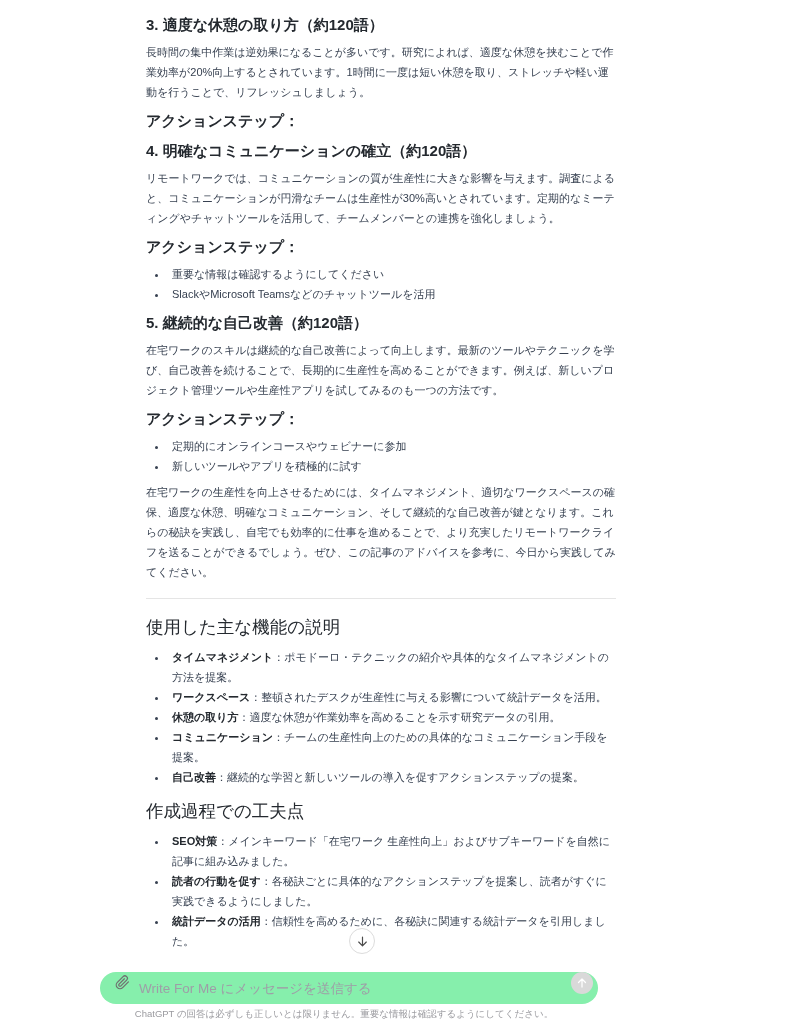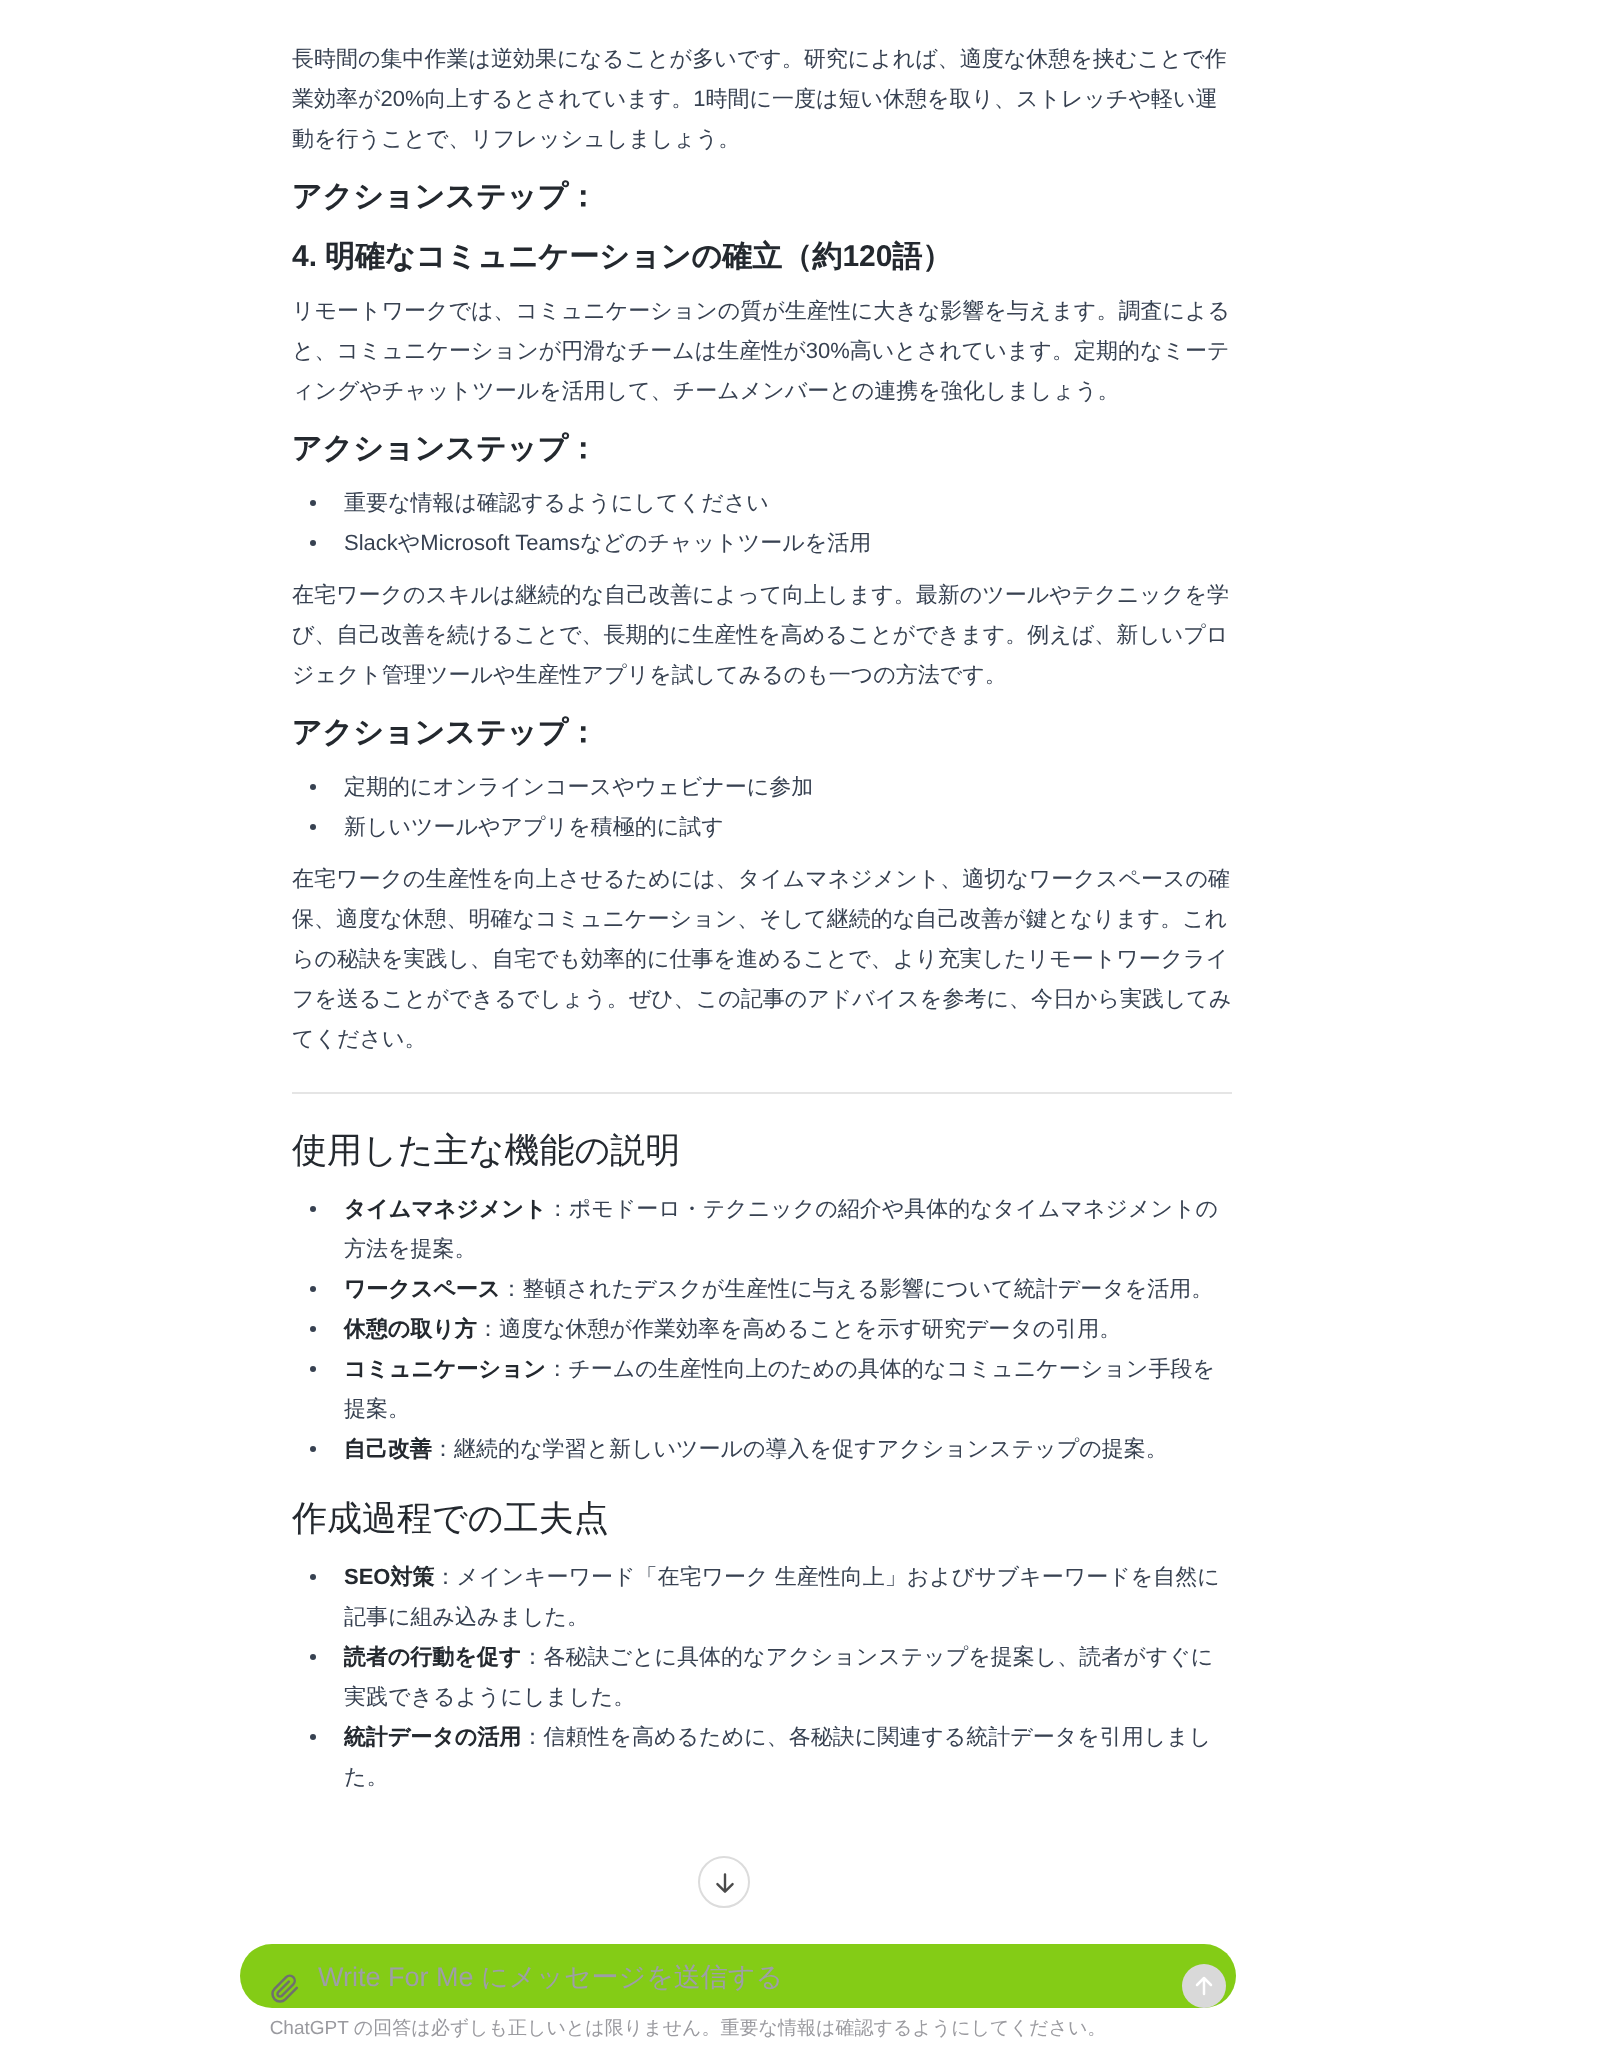--- a/index.html
+++ b/index.html
@@ -108,6 +108,7 @@
 
 <main class="chat-content">
   <article id="assistant-message">
+      <h4>3. 適度な休憩の取り方（約120語）</h4>
       <p>長時間の集中作業は逆効果になることが多いです。研究によれば、適度な休憩を挟むことで作業効率が20%向上するとされています。1時間に一度は短い休憩を取り、ストレッチや軽い運動を行うことで、リフレッシュしましょう。</p>
       <h4>アクションステップ：</h4>
       <h4>4. 明確なコミュニケーションの確立（約120語）</h4>

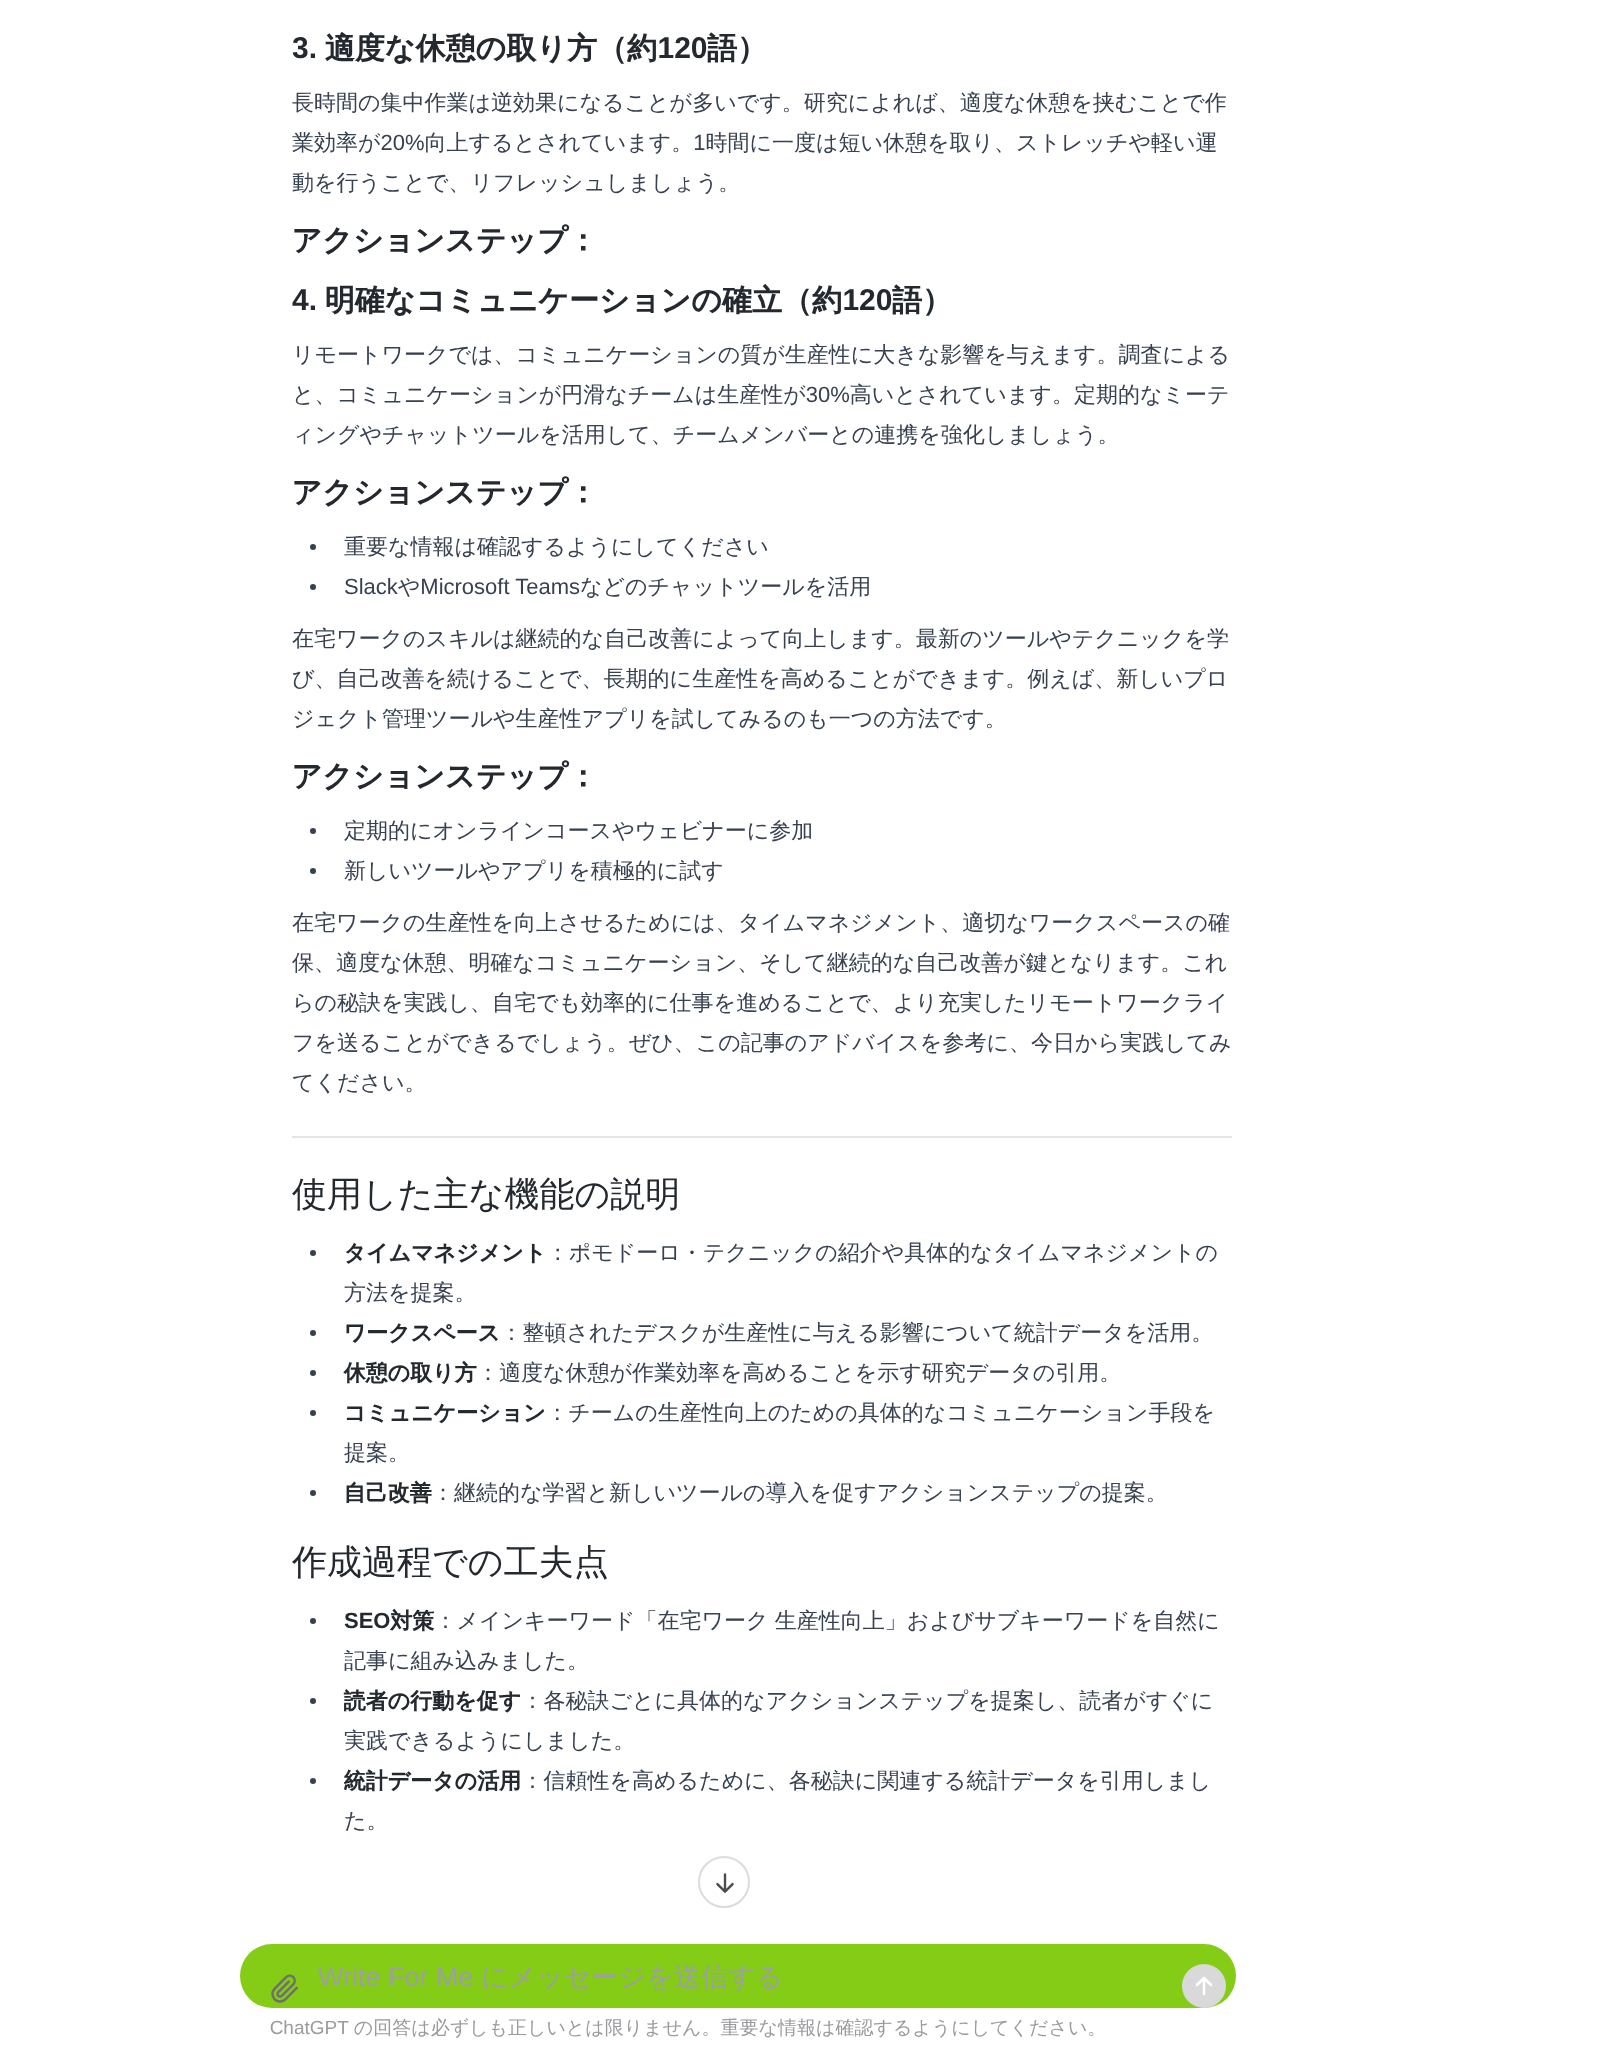--- a/index.html
+++ b/index.html
@@ -118,6 +118,7 @@
         <li>重要な情報は確認するようにしてください</li>
         <li>SlackやMicrosoft Teamsなどのチャットツールを活用</li>
       </ul>
+      <h4>5. 継続的な自己改善（約120語）</h4>
       <p>在宅ワークのスキルは継続的な自己改善によって向上します。最新のツールやテクニックを学び、自己改善を続けることで、長期的に生産性を高めることができます。例えば、新しいプロジェクト管理ツールや生産性アプリを試してみるのも一つの方法です。</p>
       <h4>アクションステップ：</h4>
       <ul>

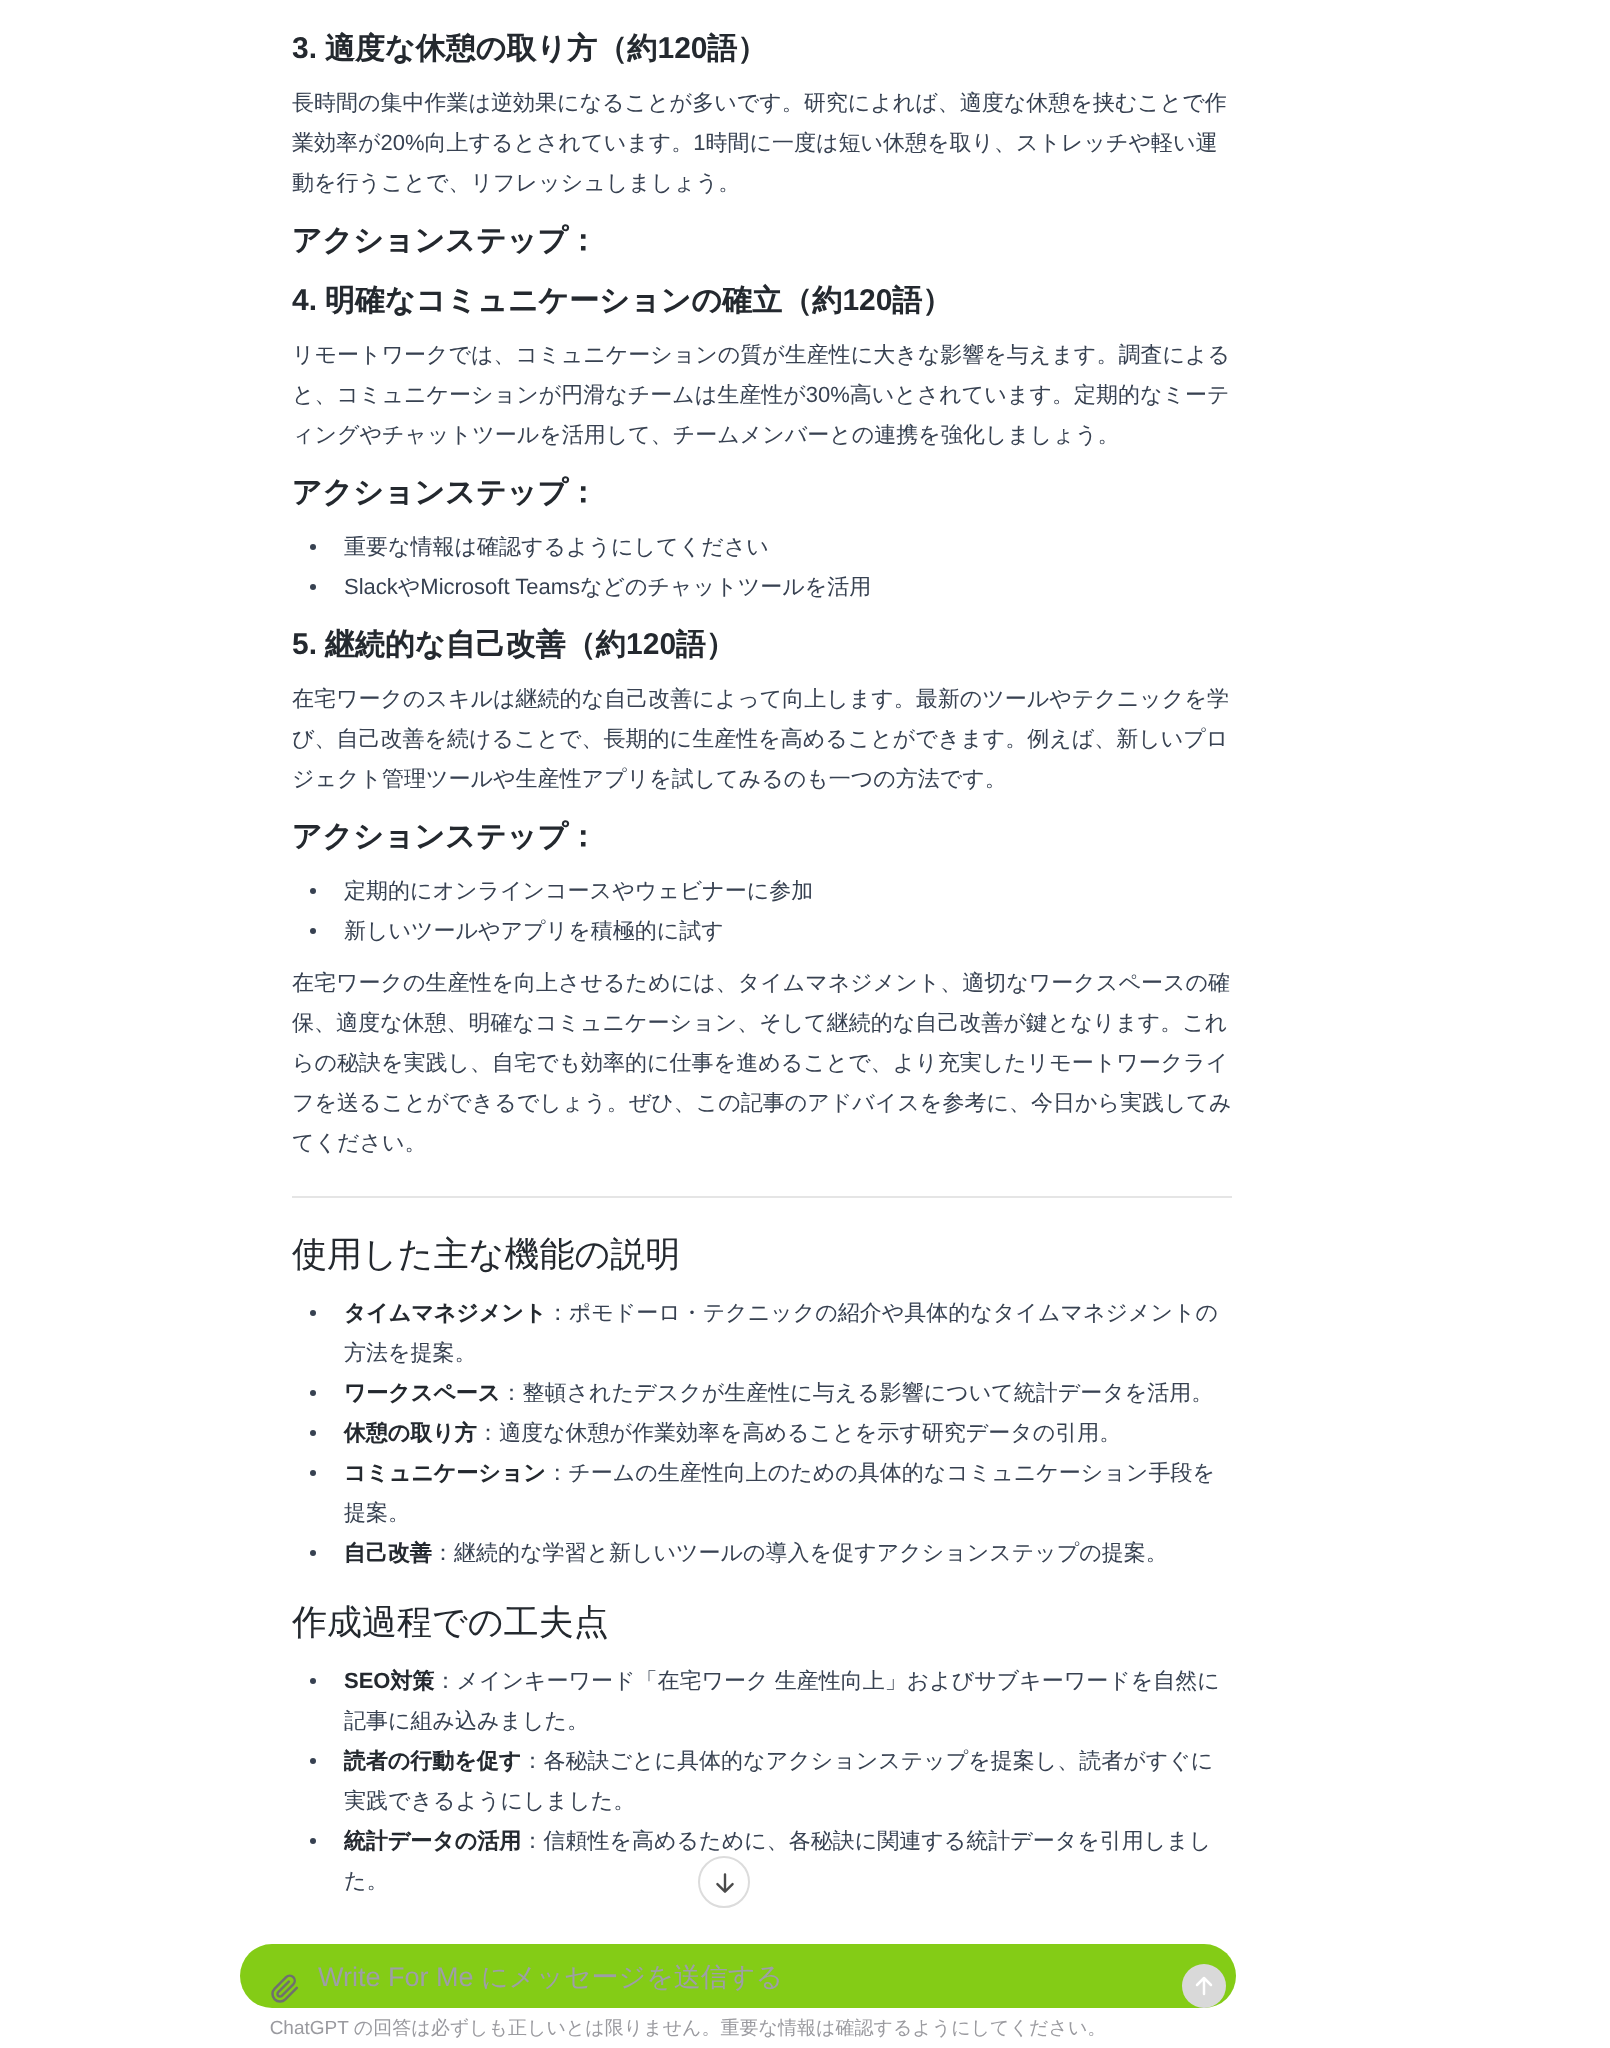--- a/index.html
+++ b/index.html
@@ -60,11 +60,11 @@
   }
   .composer {
     position: absolute;
-    left: 120px; top: 972px;
+    left: 100px; top: 972px;
     width: 498px; height: 32px;
-    background: #84cc16;
+    background: #86efac;
     border-radius: 16px;
-    display: flex; align-items: flex-end;
+    display: flex; align-items: flex-start;
     padding: 0 5px 0 12px;
     z-index: 3;
   }

